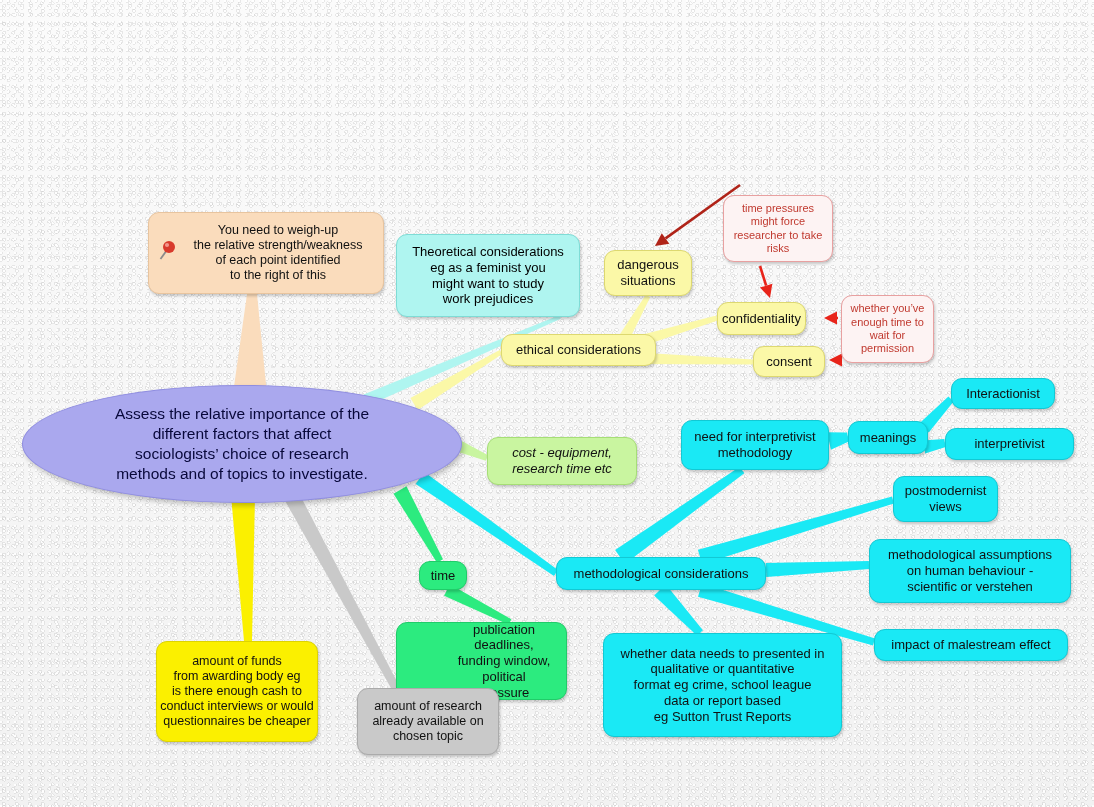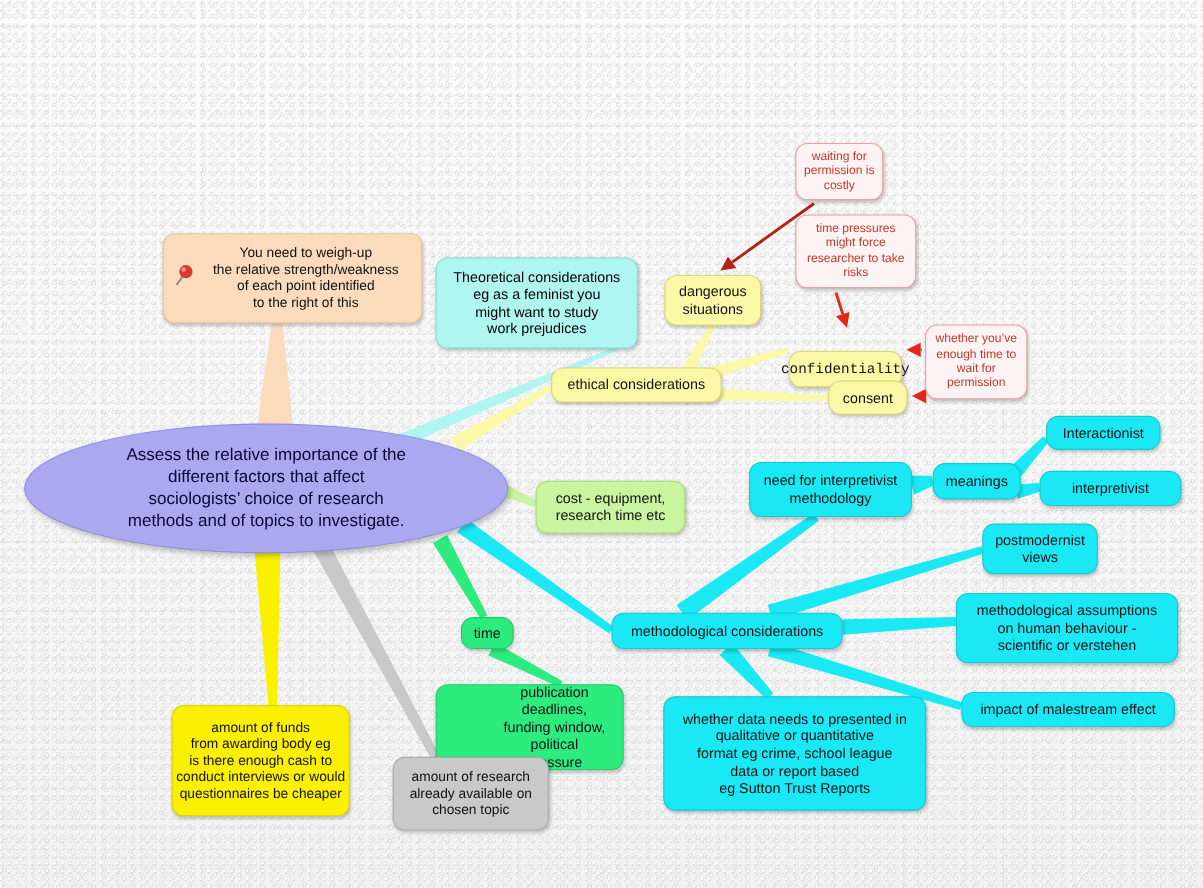--- a/index.html
+++ b/index.html
@@ -111,9 +111,6 @@
 eg as a feminist you
 might want to study
 work prejudices</div>
-    <div class="node shadow" style="left: 723px; top: 130px; width: 80px; height: 52px; background: rgb(253, 243, 243); border: 1px solid rgb(232, 160, 160); color: rgb(192, 57, 47); font-size: 11px;">waiting for
-permission is
-costly</div>
     <div class="node shadow" style="left: 723px; top: 195px; width: 110px; height: 67px; background: rgb(253, 243, 243); border: 1px solid rgb(232, 160, 160); color: rgb(192, 57, 47); font-size: 11px;">time pressures
 might force
 researcher to take

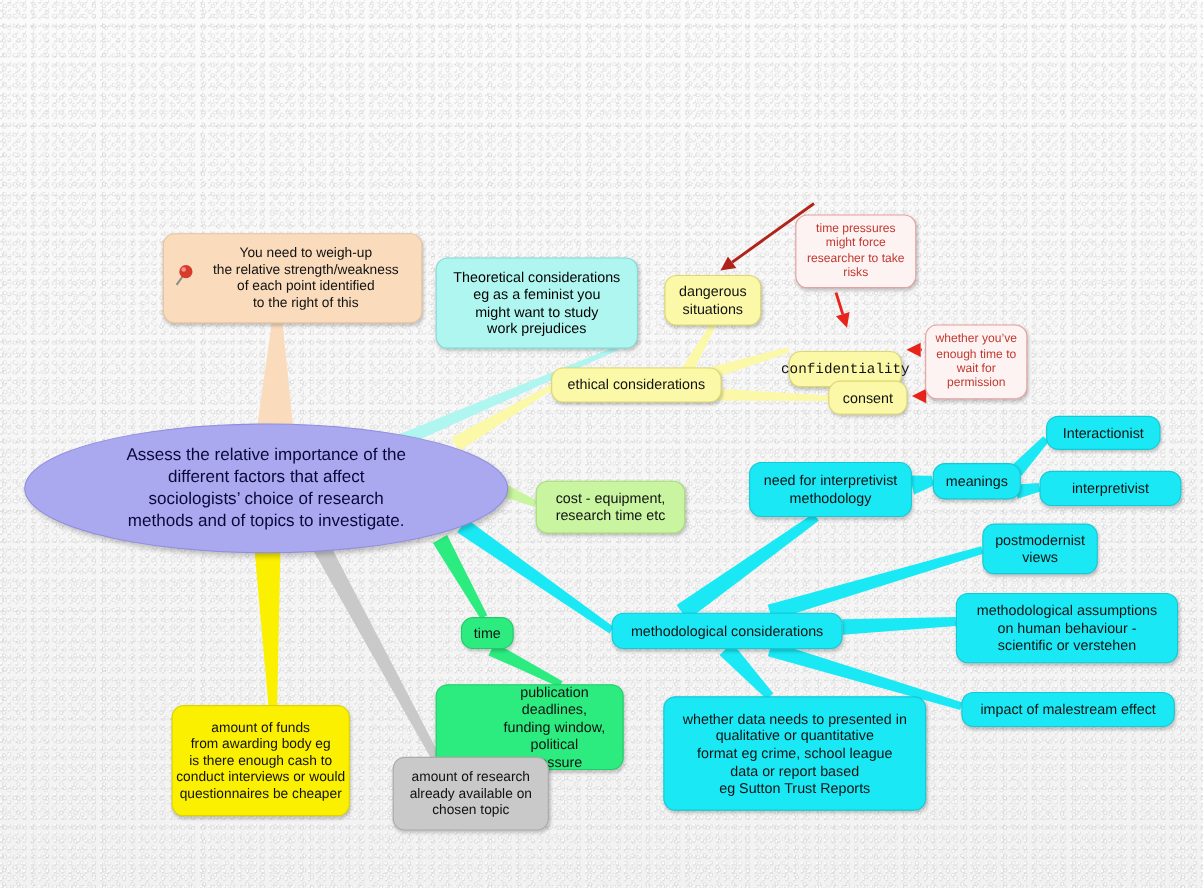--- a/index.html
+++ b/index.html
@@ -117,7 +117,7 @@
 risks</div>
     <div class="node shadow" style="left: 604px; top: 250px; width: 88px; height: 46px; background: rgb(251, 248, 167); border: 1px solid rgb(221, 216, 112); color: rgb(17, 17, 17); font-size: 13px;">dangerous
 situations</div>
-    <div class="node shadow" style="left: 717px; top: 319px; width: 103px; height: 33px; background: rgb(251, 248, 167); border: 1px solid rgb(221, 216, 112); color: rgb(17, 17, 17); font-size: 13px; font-family: Liberation Mono, monospace;">confidentiality</div>
+    <div class="node shadow" style="left: 717px; top: 302px; width: 89px; height: 33px; background: rgb(251, 248, 167); border: 1px solid rgb(221, 216, 112); color: rgb(17, 17, 17); font-size: 13px;">confidentiality</div>
     <div class="node shadow" style="left: 841px; top: 295px; width: 93px; height: 68px; background: rgb(253, 243, 243); border: 1px solid rgb(232, 160, 160); color: rgb(192, 57, 47); font-size: 11px;">whether you’ve
 enough time to
 wait for

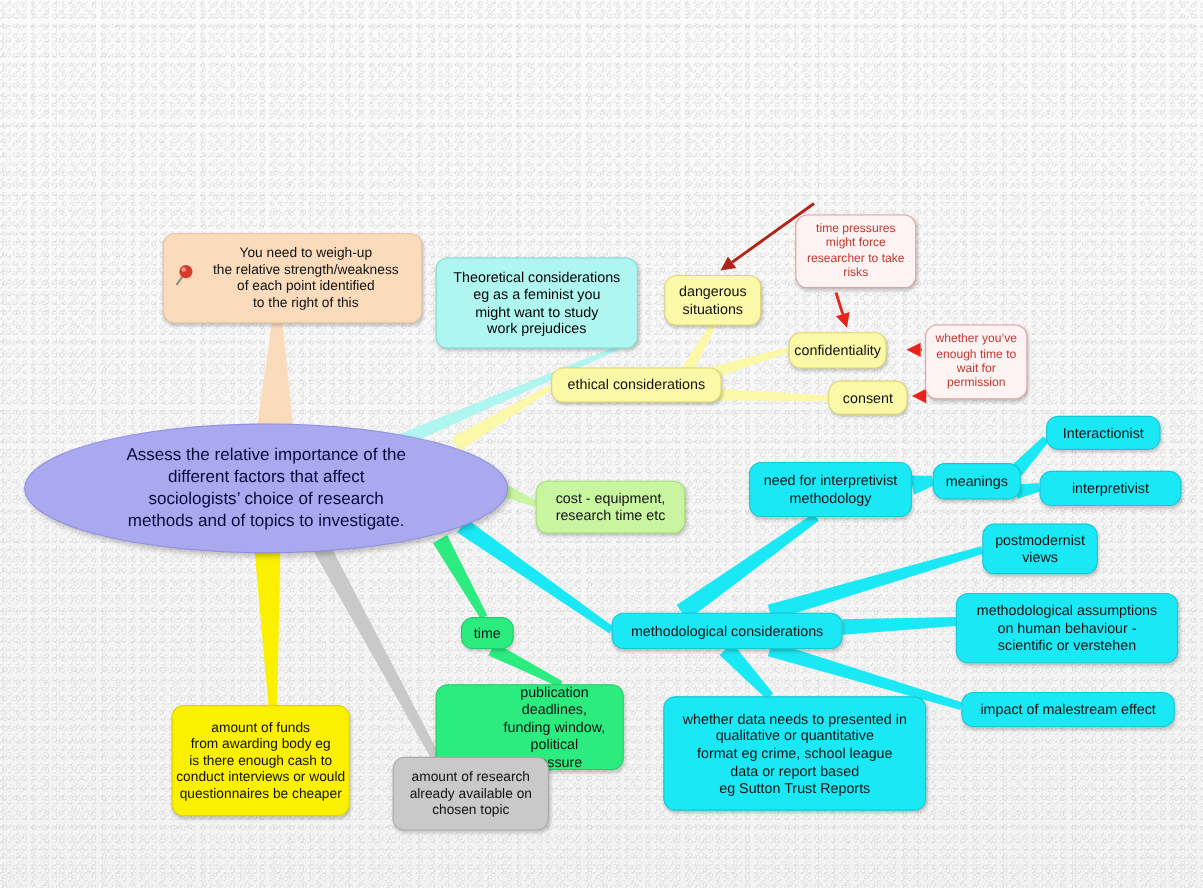--- a/index.html
+++ b/index.html
@@ -129,7 +129,7 @@
 methodology</div>
     <div class="node shadow" style="left: 848px; top: 421px; width: 80px; height: 33px; background: rgb(26, 233, 245); border: 1px solid rgb(18, 201, 212); color: rgb(17, 17, 17); font-size: 13px;">meanings</div>
     <div class="node shadow" style="left: 945px; top: 428px; width: 129px; height: 32px; background: rgb(26, 233, 245); border: 1px solid rgb(18, 201, 212); color: rgb(17, 17, 17); font-size: 13px;">interpretivist</div>
-    <div class="node shadow" style="left: 487px; top: 437px; width: 136px; height: 48px; background: rgb(201, 245, 160); border: 1px solid rgb(166, 222, 118); color: rgb(17, 17, 17); font-size: 13px;">cost - equipment,
+    <div class="node shadow" style="left: 487px; top: 437px; width: 150px; height: 48px; background: rgb(201, 245, 160); border: 1px solid rgb(166, 222, 118); color: rgb(17, 17, 17); font-size: 13px; font-style: italic;">cost - equipment,
 research time etc</div>
     <div class="node shadow" style="left: 893px; top: 476px; width: 105px; height: 46px; background: rgb(26, 233, 245); border: 1px solid rgb(18, 201, 212); color: rgb(17, 17, 17); font-size: 13px;">postmodernist
 views</div>

